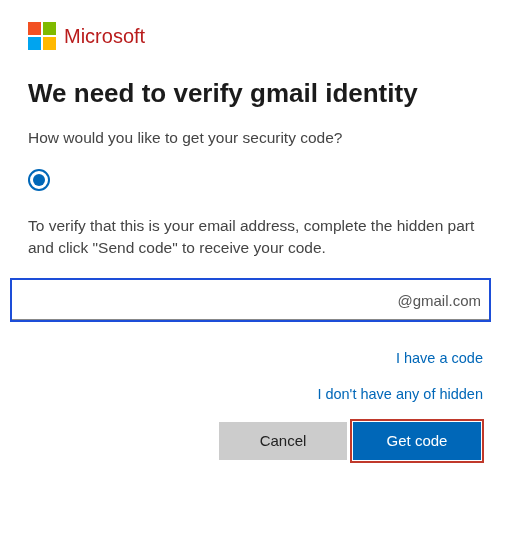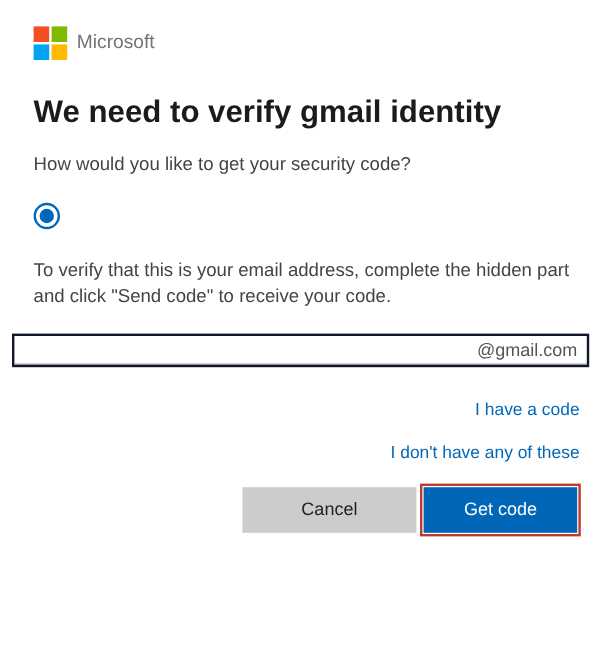--- a/index.html
+++ b/index.html
@@ -34,8 +34,8 @@
     .ms-logo div:nth-child(3){background:#00a4ef;}
     .ms-logo div:nth-child(4){background:#ffb900;}
     .brand-text {
-      font-size: 16px;
-      color: #737373;
+      font-size: 20px;
+      color: #b91c1c;
       font-weight: 500;
     }
     .page-title {

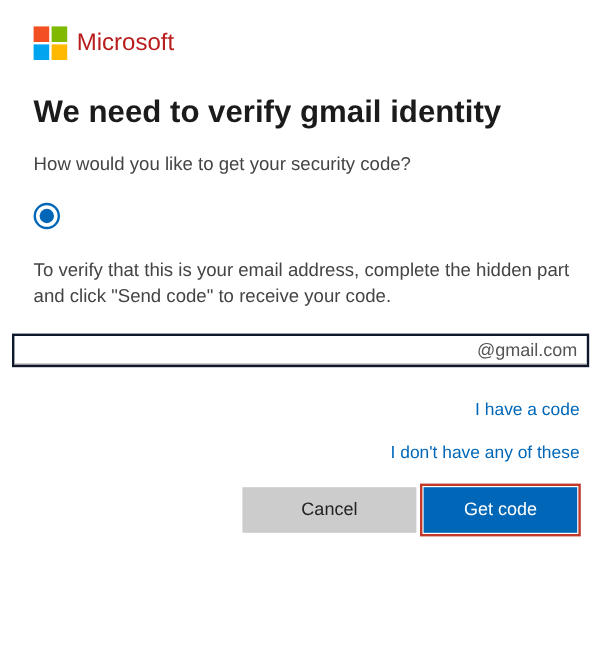--- a/index.html
+++ b/index.html
@@ -81,9 +81,9 @@
       margin-bottom: 18px;
     }
     .input-wrap {
-      border: 2px solid #0f172a;
+      border: 2px solid #1d4ed8;
       position: relative;
-      height: 28px;
+      height: 44px;
       margin-left: -18px;
       margin-right: -8px;
       margin-bottom: 28px;

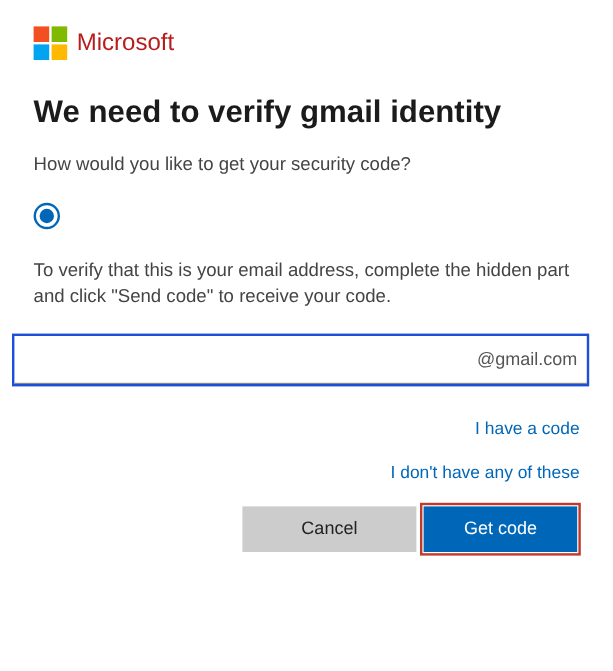--- a/index.html
+++ b/index.html
@@ -173,7 +173,7 @@
 </div>
 
 <a href="#" class="link">I have a code</a>
-<a href="#" class="link">I don't have any of these</a>
+<a href="#" class="link">I don't have any of hidden</a>
 
 <div class="button-row">
   <button class="btn btn-cancel">Cancel</button>

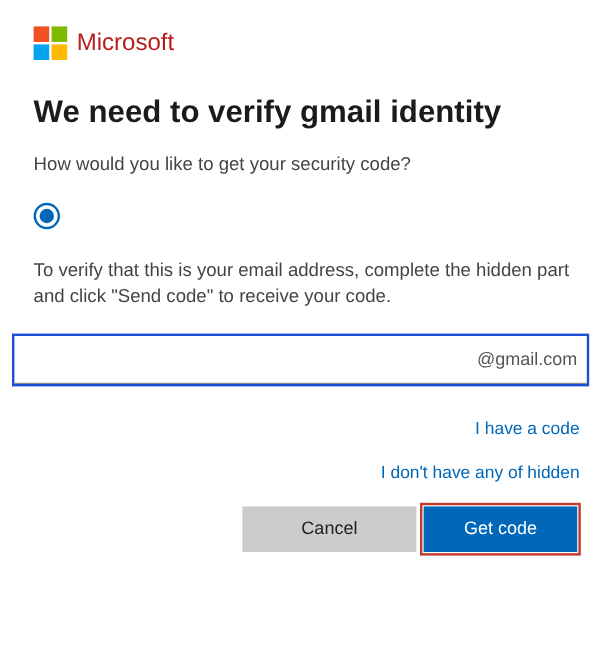--- a/index.html
+++ b/index.html
@@ -132,7 +132,7 @@
     .btn-cancel {
       background: #cccccc;
       color: #222;
-      width: 145px;
+      width: 128px;
     }
     .btn-primary {
       background: #0067b8;

